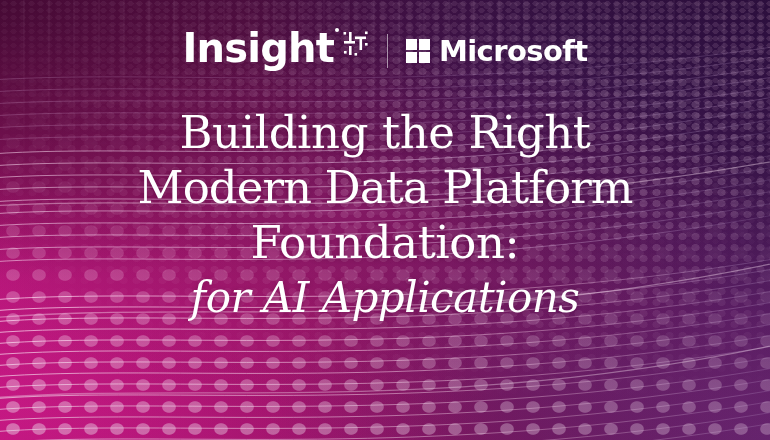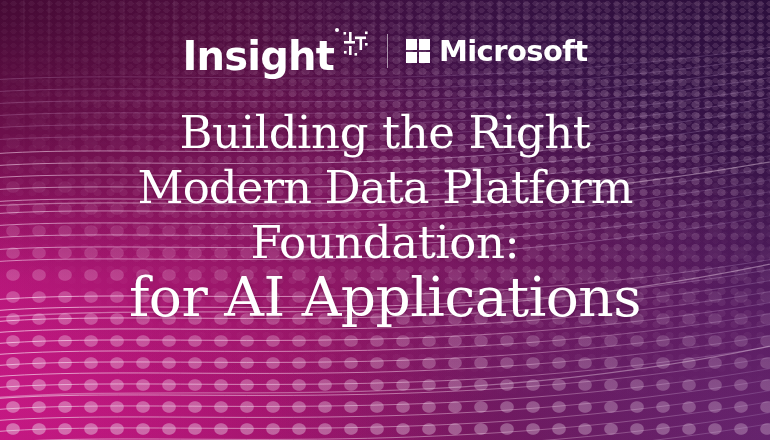--- a/index.html
+++ b/index.html
@@ -114,7 +114,7 @@
     letter-spacing:-.8px;
     color:#ffffff;
     position:relative;
-    top:8px;
+    top:0;
   }
   #insight-dot{
     display:inline-block;width:4px;height:4px;border-radius:50%;

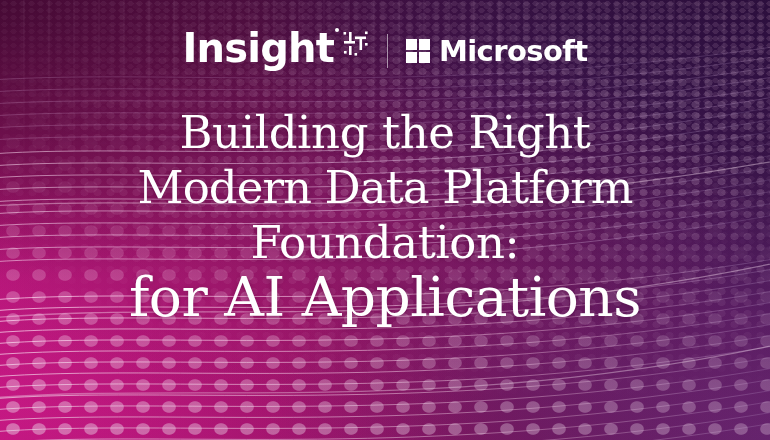--- a/index.html
+++ b/index.html
@@ -153,7 +153,7 @@
   #headline .l1{font-size:45px;}
   #headline .l2{font-size:45px;}
   #headline .l3{font-size:45px;letter-spacing:-.9px;}
-  #headline .l4{font-size:55px;letter-spacing:-.5px;}
+  #headline .l4{font-size:42px;letter-spacing:-.5px;font-style:italic;}
 </style>
 </head>
 <body>

